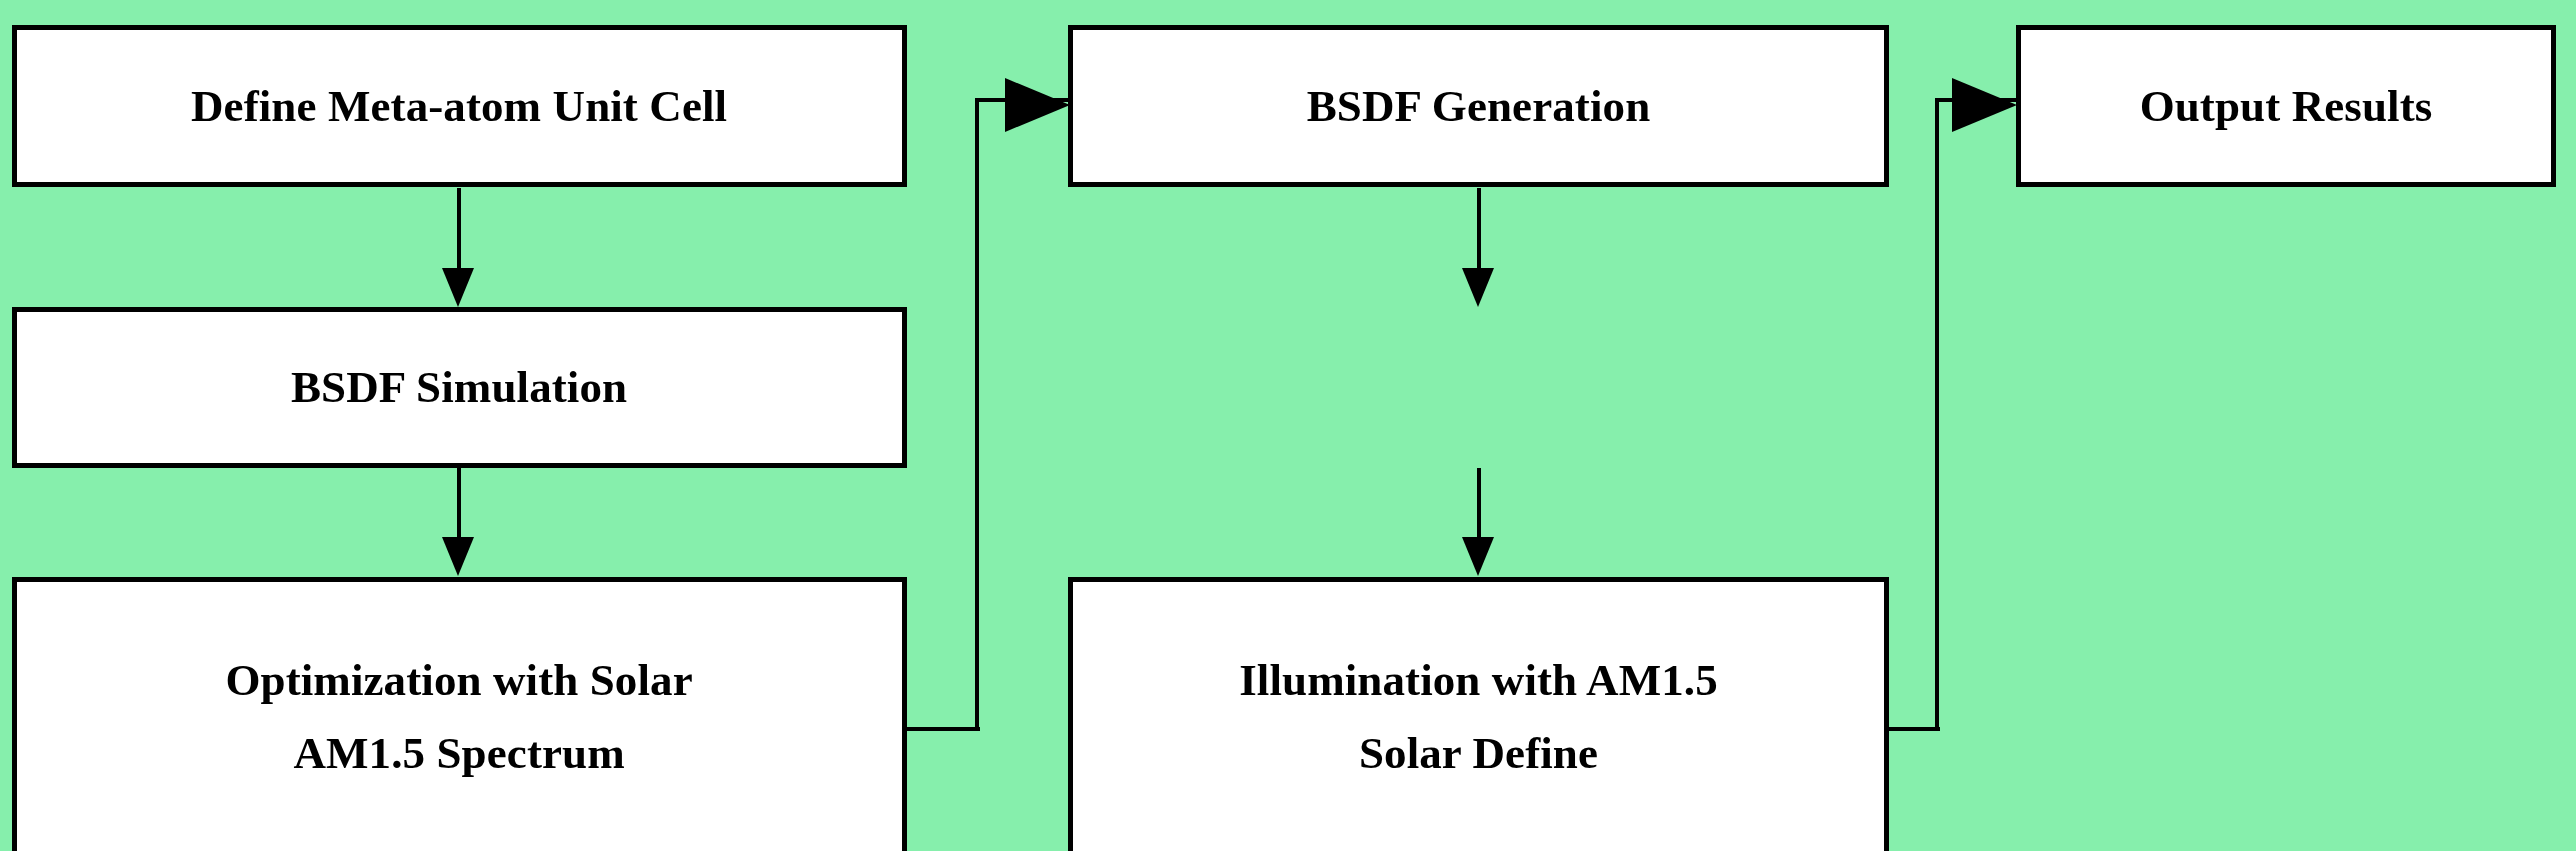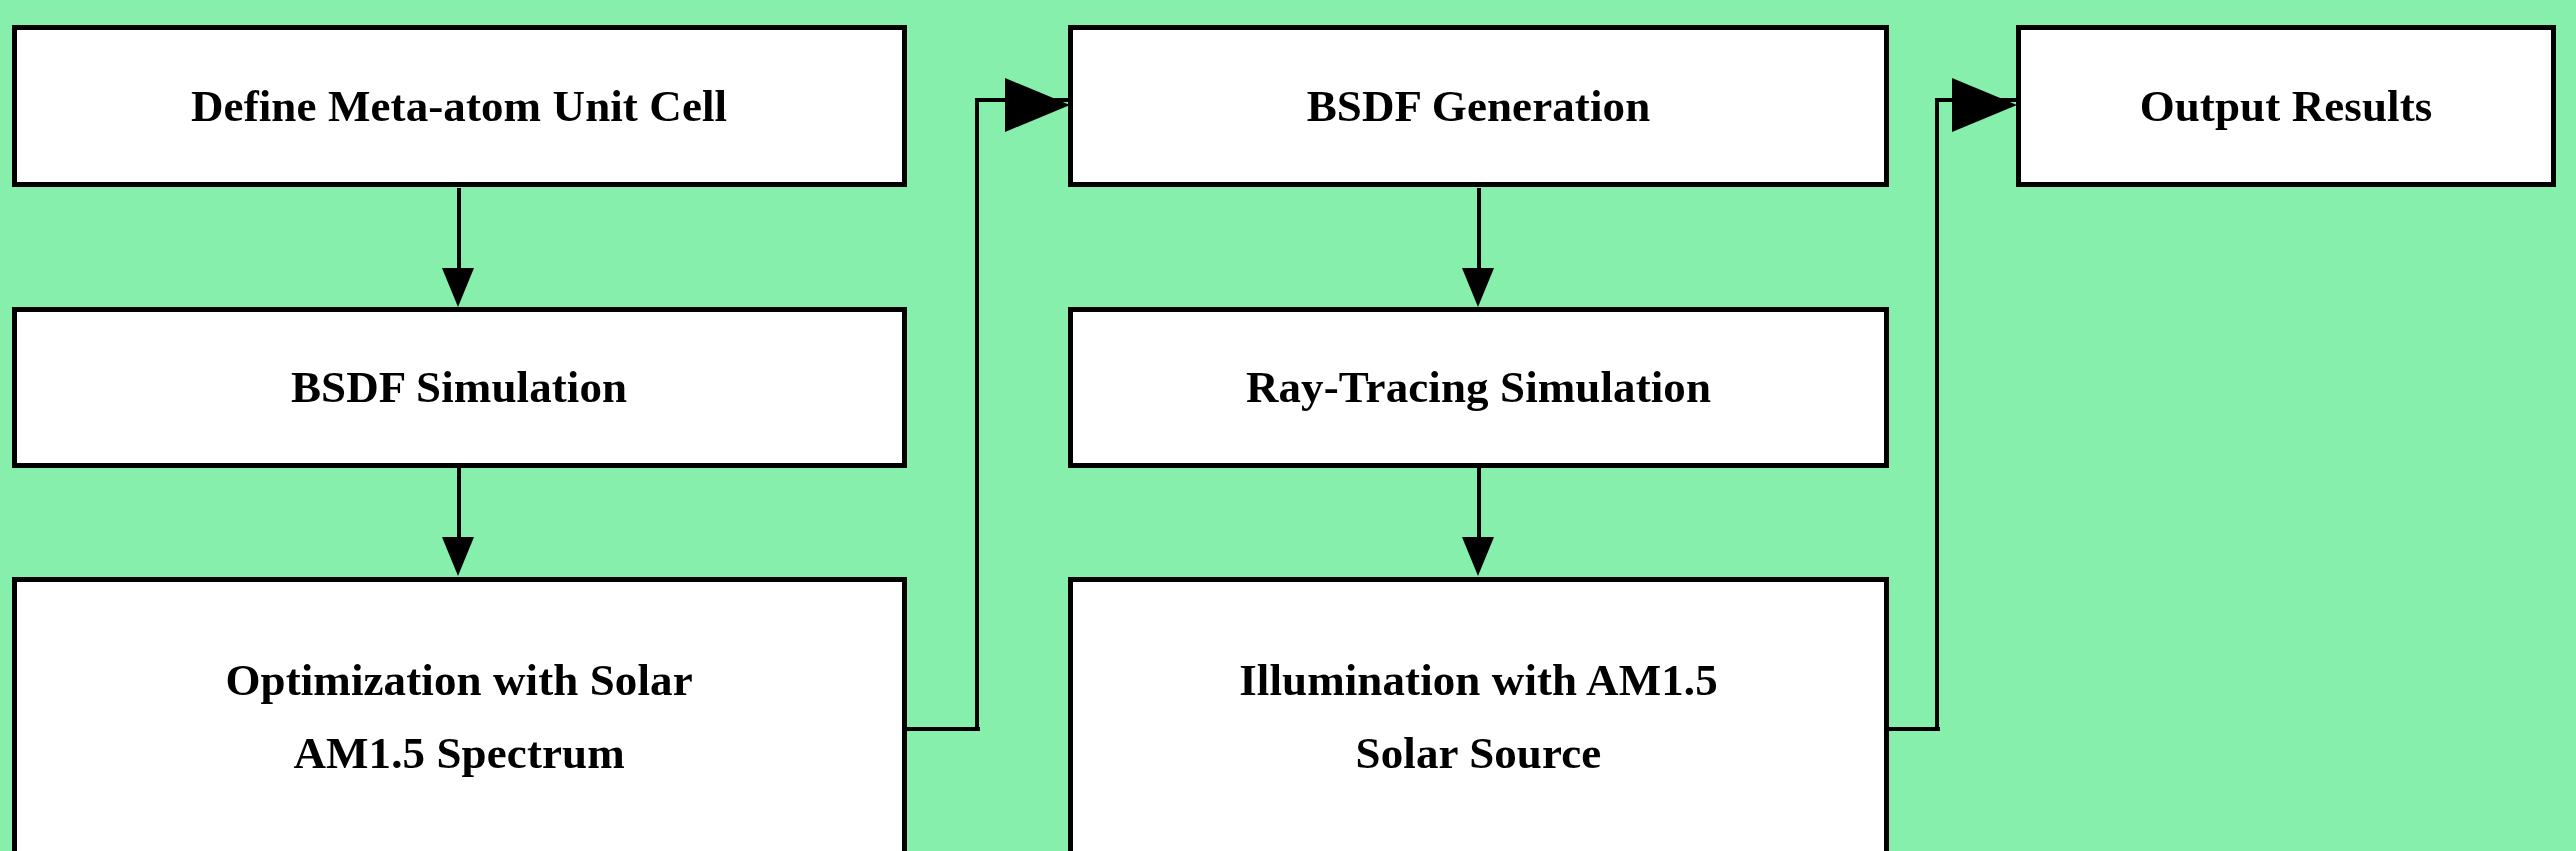--- a/index.html
+++ b/index.html
@@ -122,9 +122,6 @@
     <span class="node-label">BSDF Generation</span>
   </div>
 
-  <div class="node" id="node-raytracing">
-    <span class="node-label">Ray-Tracing Simulation</span>
-  </div>
 
   <div class="node" id="node-illumination">
     <span class="node-label">Illumination with AM1.5

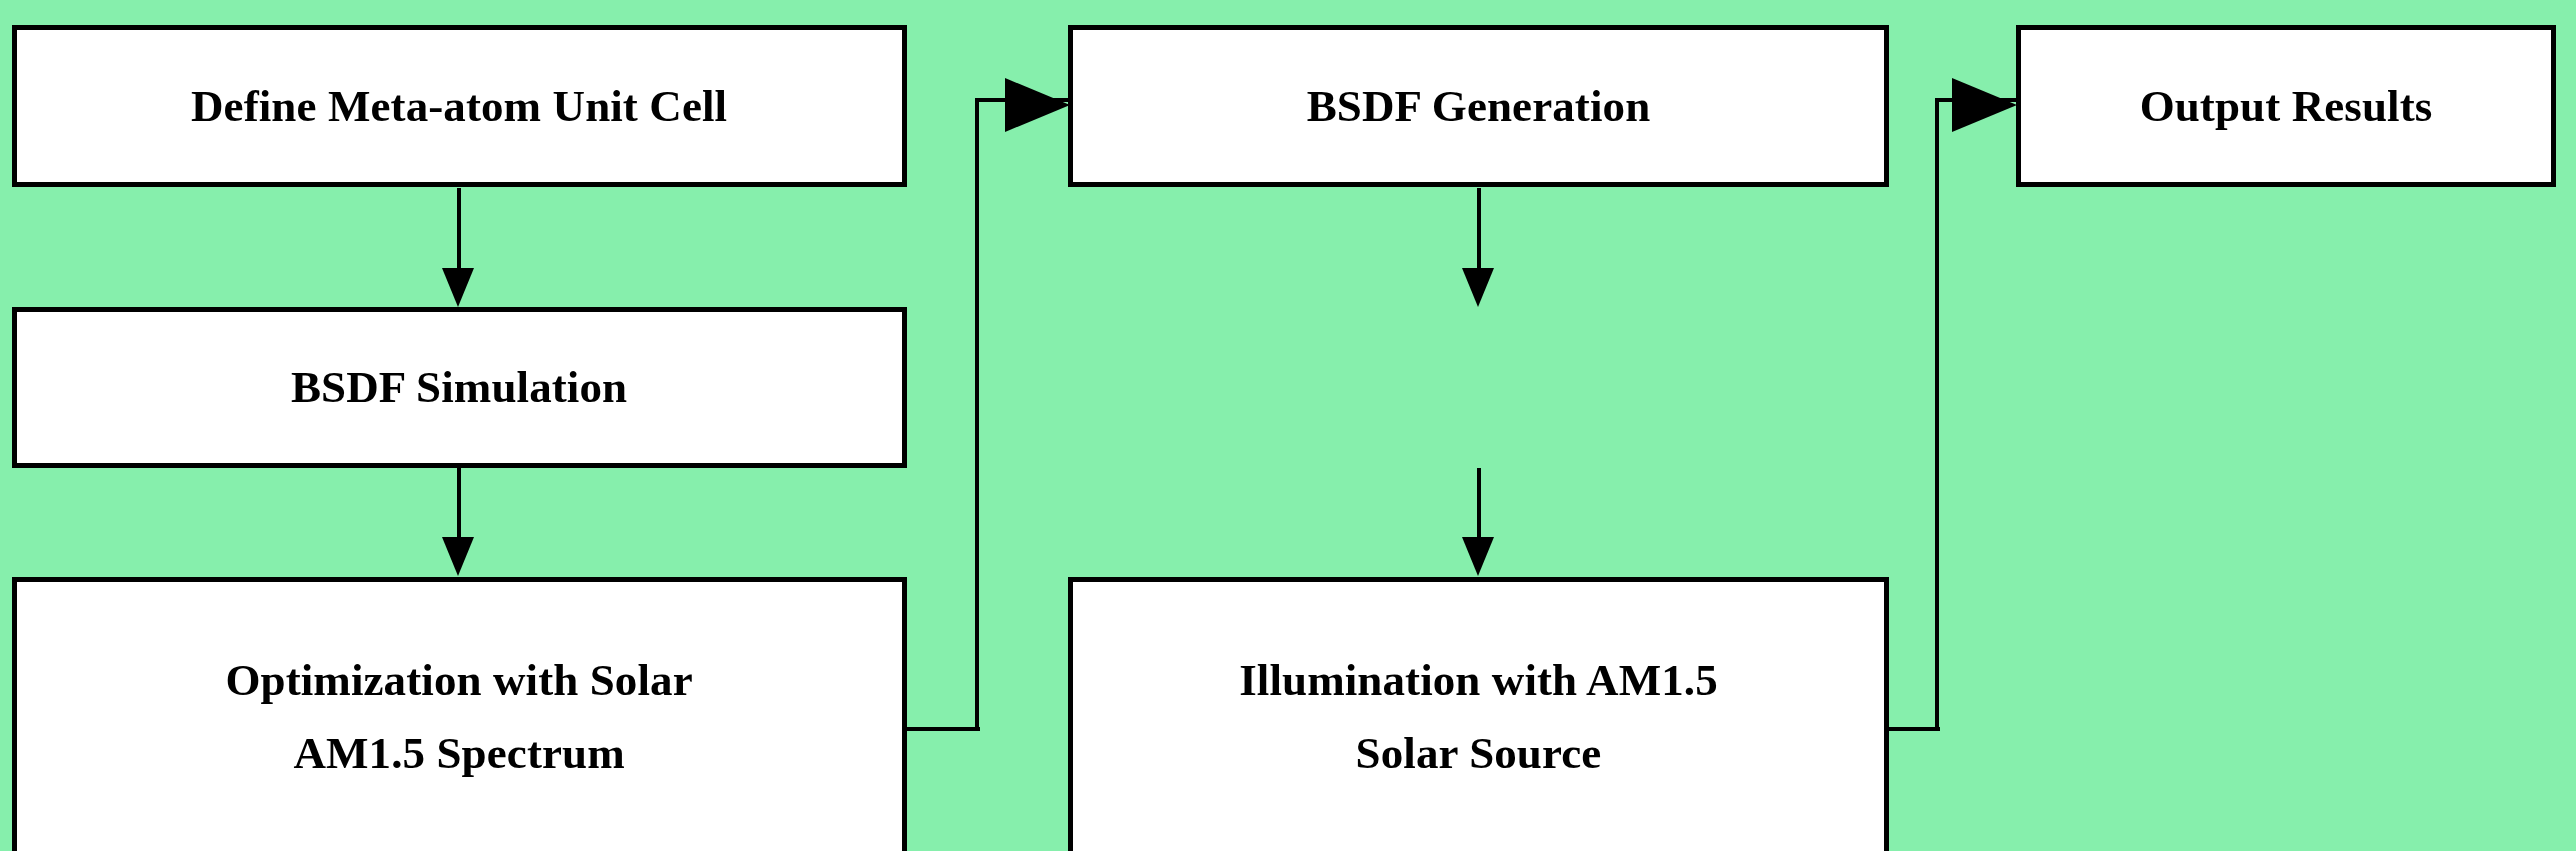--- a/index.html
+++ b/index.html
@@ -125,7 +125,7 @@
 
   <div class="node" id="node-illumination">
     <span class="node-label">Illumination with AM1.5
-Solar Source</span>
+Solar Define</span>
   </div>
 
   <div class="node" id="node-output">

